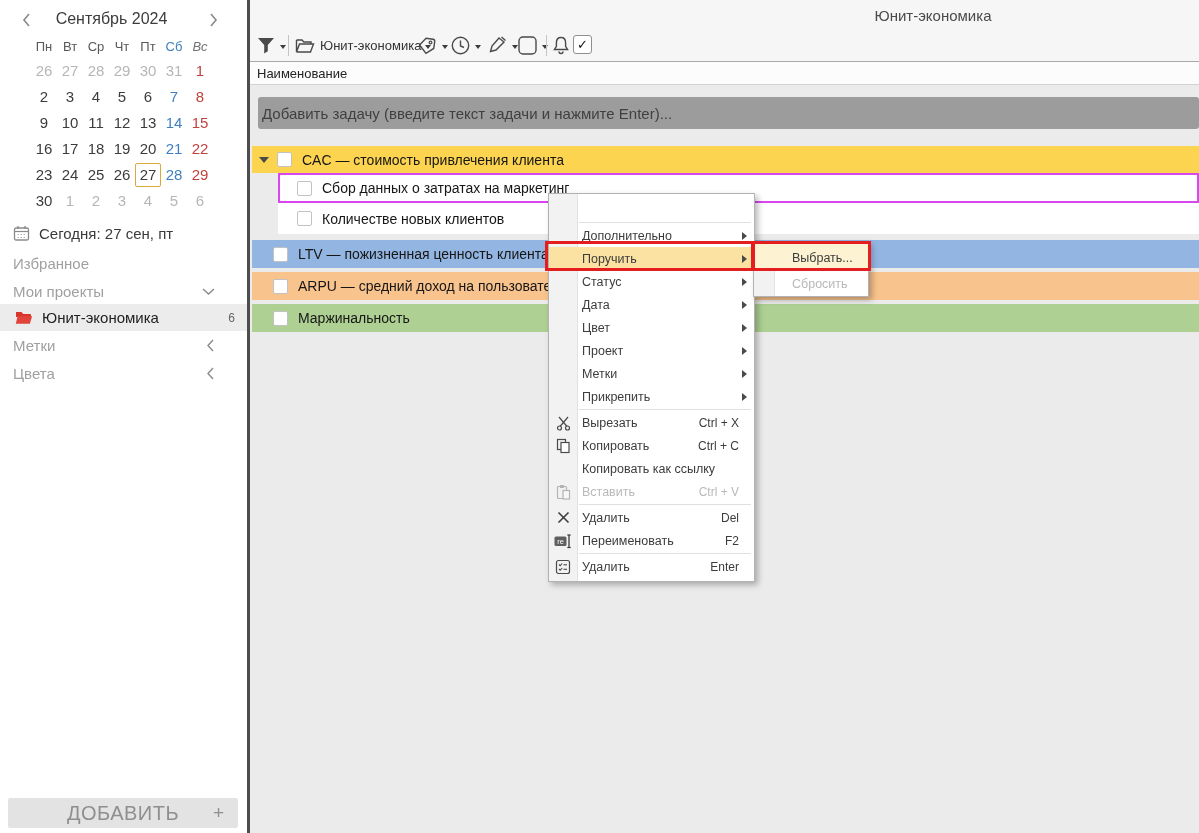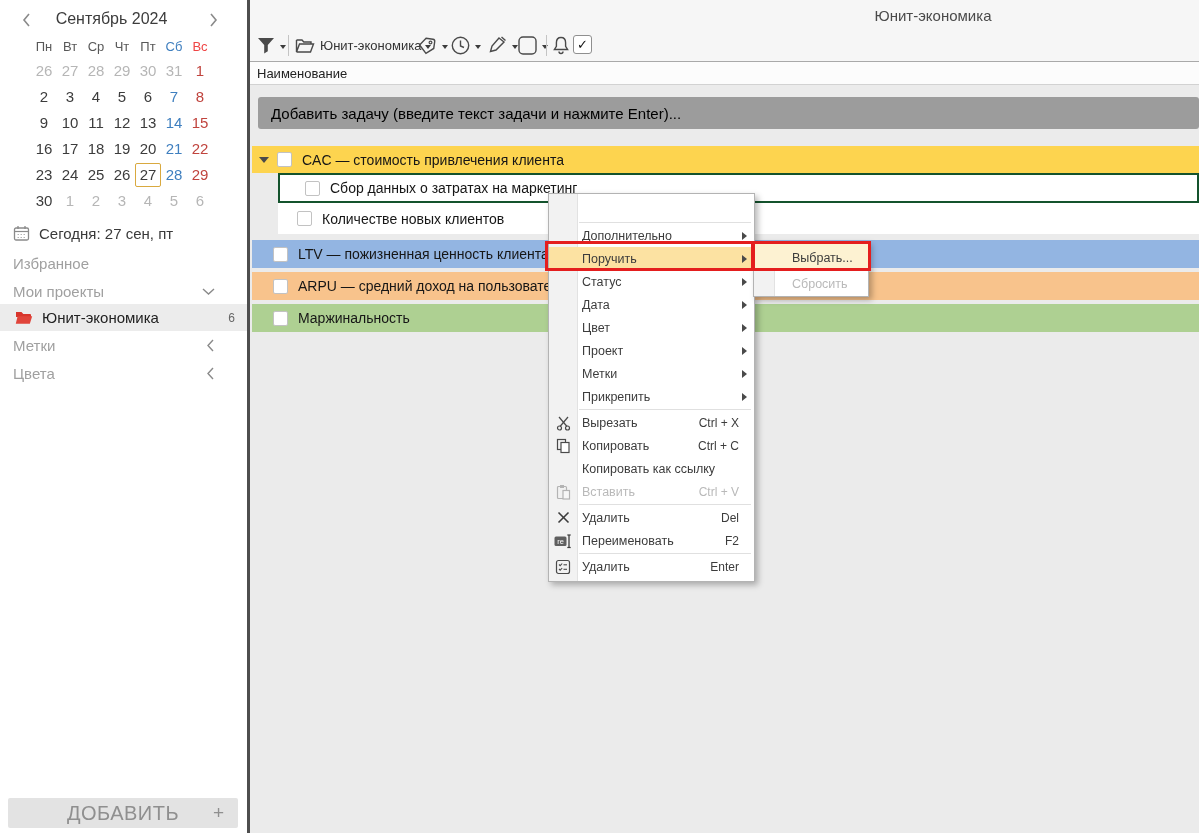--- a/index.html
+++ b/index.html
@@ -18,7 +18,7 @@
   .cal-grid { position:absolute; left:31px; top:36px; width:182px; display:grid; grid-template-columns:repeat(7,26px); }
   .cal-grid span { height:26px; line-height:26px; text-align:center; }
   .hd { font-size:13px; color:#585858; height:22px !important; line-height:22px !important; }
-  .hd.sat { color:#3f7fbf; } .hd.sun { color:#ef4444; }
+  .hd.sat { color:#3f7fbf; } .hd.sun { color:#737373;font-style:italic; }
   .cc { font-size:15px; color:#3c3c3c; cursor:pointer; }
   .cc.m { color:#b6b6b6; }
   .cc.sat { color:#3f7fbf; } .cc.sun { color:#c0443e; }

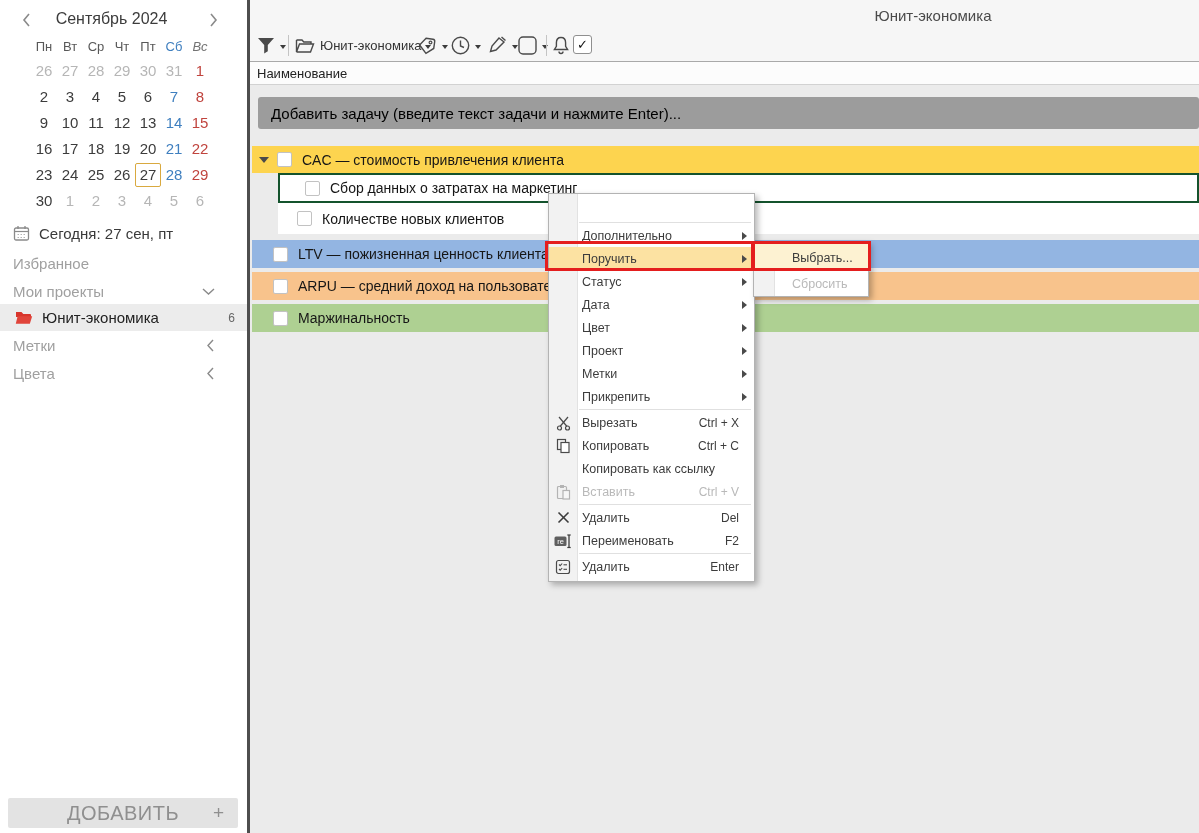--- a/index.html
+++ b/index.html
@@ -54,7 +54,7 @@
   .colhead .t { margin-left:7px; font-size:13px; color:#222; }
 
   .addtask { position:absolute; left:8px; top:97px; width:941px; height:32px; background:#9c9c9c; border-radius:3px; display:flex; align-items:center; cursor:text; }
-  .addtask .ph { margin-left:13px; font-size:15px; color:#000000; }
+  .addtask .ph { margin-left:4px; font-size:15px; color:#404040; }
 
   .row { position:absolute; display:flex; align-items:center; z-index:1; }
   .cb { width:15px; height:15px; background:#fff; border:1px solid #c2c2c2; border-radius:2px; flex:none; cursor:pointer; }

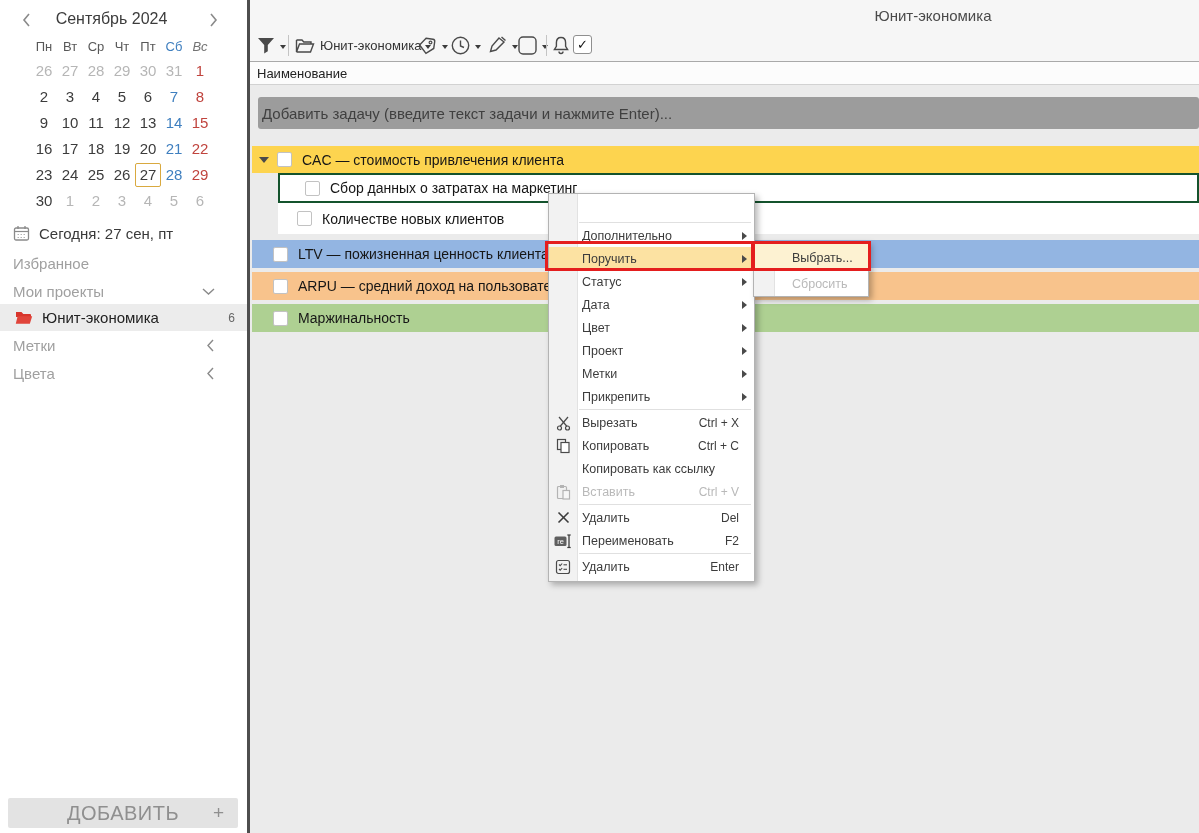--- a/index.html
+++ b/index.html
@@ -61,7 +61,7 @@
   .row .lbl { font-size:14px; color:#161616; margin-left:10px; white-space:nowrap; overflow:hidden; }
   .tri { width:0; height:0; border-left:5px solid transparent; border-right:5px solid transparent; border-top:6px solid #4a4a4a; margin-left:7px; margin-right:8px; cursor:pointer; }
   .r-cac  { left:2px; right:0; top:146px; height:27px; background:#fdd44f; }
-  .r-sel  { left:28px; right:0; top:173px; height:30px; background:#fff; border:2px solid #14532d;padding-left:8px; }
+  .r-sel  { left:28px; right:0; top:173px; height:30px; background:#fff; border:2px solid #d946ef; }
   .r-sel .cb { margin-left:17px; }
   .r-sub2 { left:28px; right:0; top:203px; height:31px; background:#fff;text-align:center; }
   .r-sub2 .cb { margin-left:19px; }

